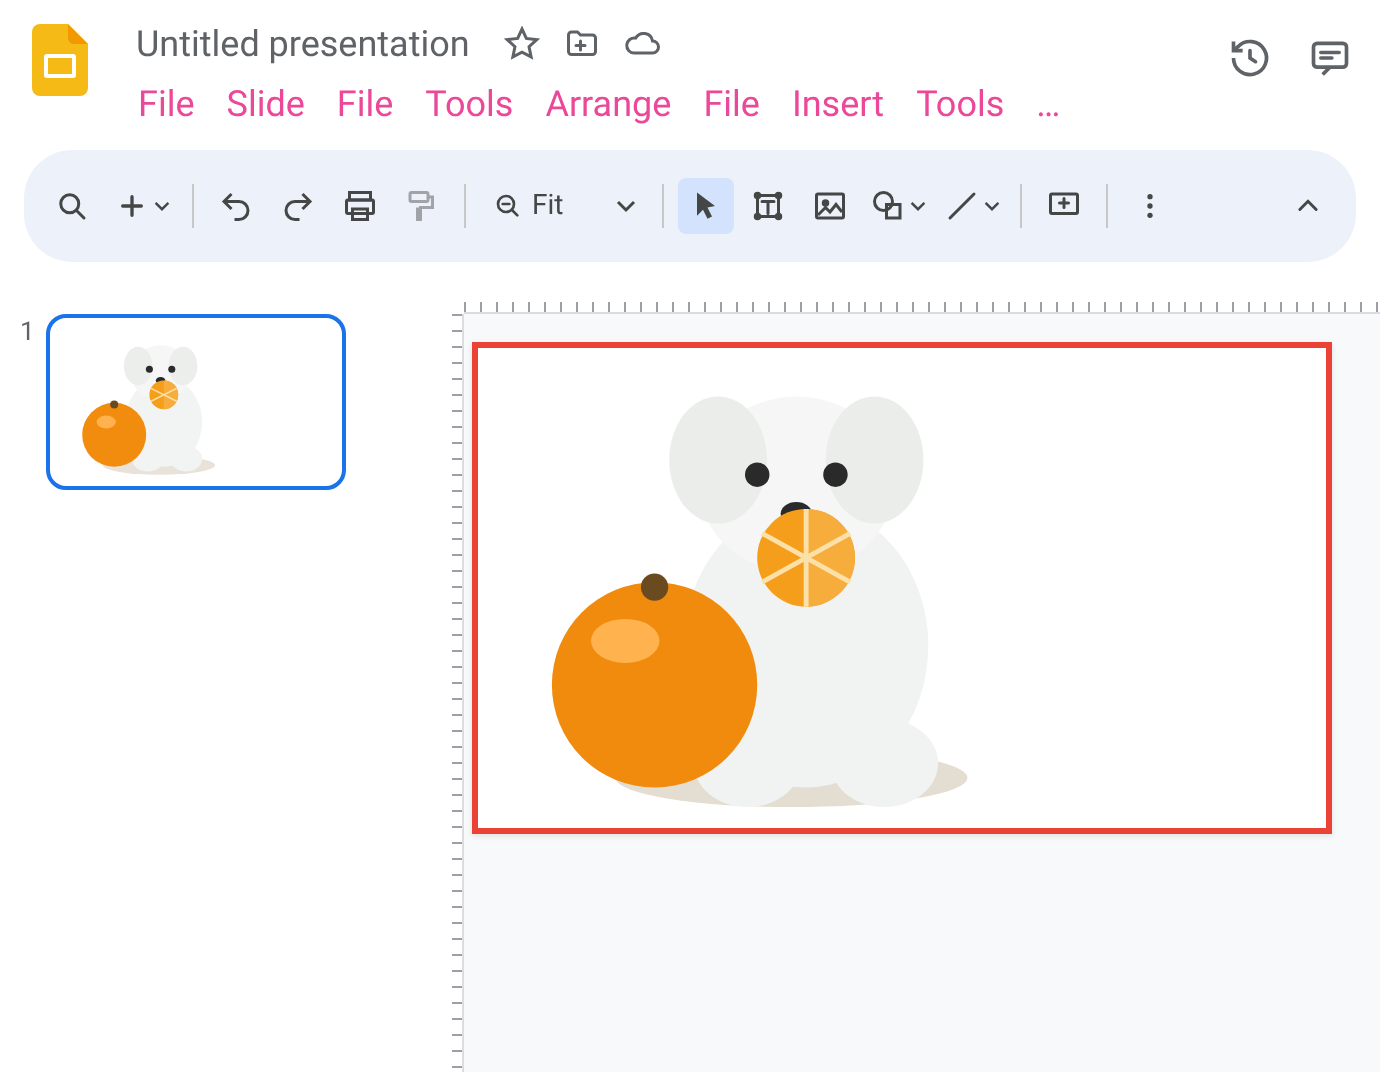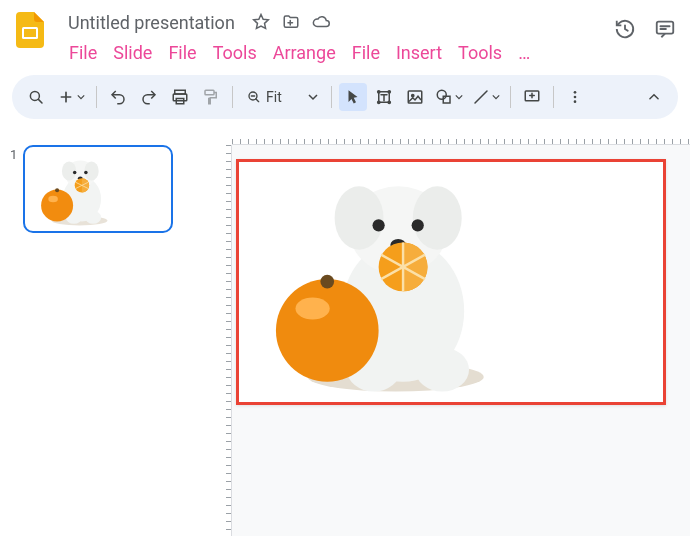--- a/index.html
+++ b/index.html
@@ -17,7 +17,7 @@
 .header-actions { display: flex; align-items: center; gap: 14px; margin-top: 8px; }
 .header-action { width: 26px; height: 26px; display: flex; align-items: center; justify-content: center; color: #5f6368; cursor: pointer; }
 
-.toolbar { margin: 8px 12px; background: #edf2fa; border-radius: 24px; height: 44px; display: flex; align-items: center; padding: 0 10px; gap: 3px; }
+.toolbar { margin: 8px 12px; background: #edf2fa; border-radius: 24px; height: 56px; display: flex; align-items: center; padding: 0 10px; gap: 3px; }
 .tb-btn { min-width: 28px; height: 28px; display: flex; align-items: center; justify-content: center; color: #444746; cursor: pointer; border-radius: 4px; }
 .tb-btn.active { background: #d3e3fd; }
 .tb-sep { width: 1px; height: 22px; background: #c7c7c7; margin: 0 4px; }

